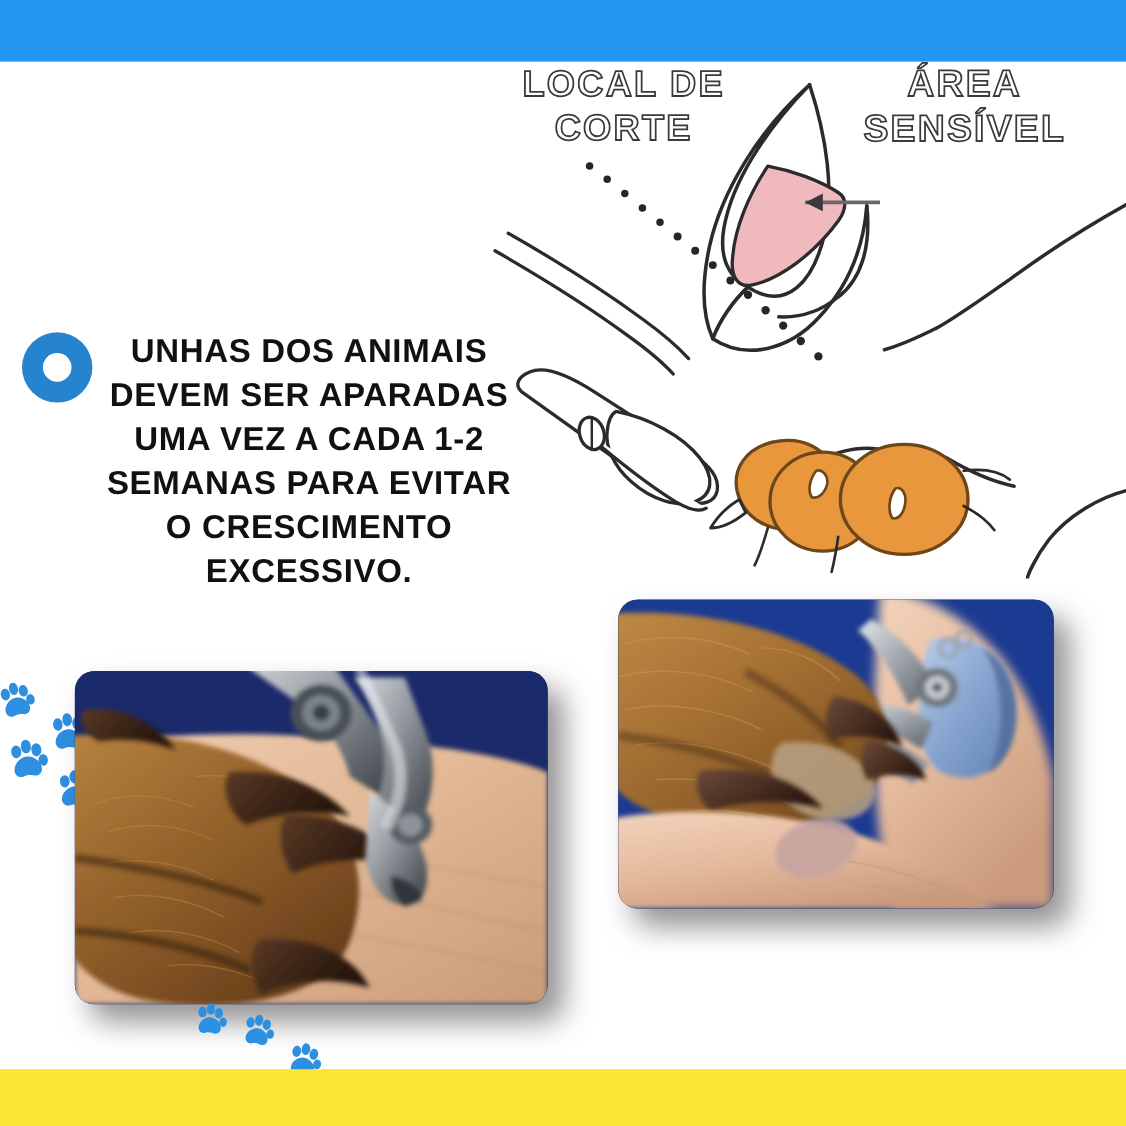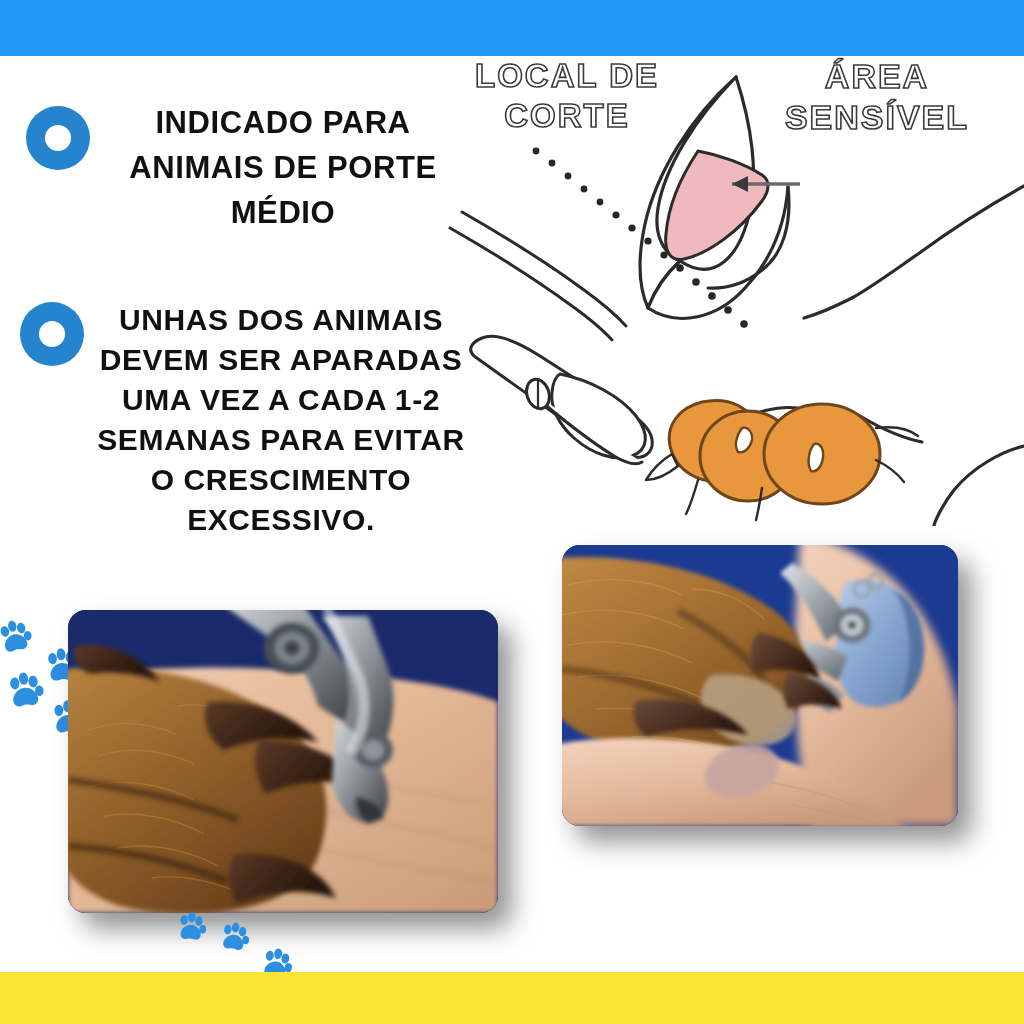--- a/index.html
+++ b/index.html
@@ -224,10 +224,6 @@
     <div class="outline-label" id="label-area-sensivel">ÁREA SENSÍVEL</div>
   </div>
 
-  <div class="bullet-block" id="bullet-1">
-    <div class="bullet-dot"></div>
-    <div class="bullet-text">INDICADO PARA ANIMAIS DE PORTE MÉDIO</div>
-  </div>
 
   <div class="bullet-block" id="bullet-2">
     <div class="bullet-dot"></div>

